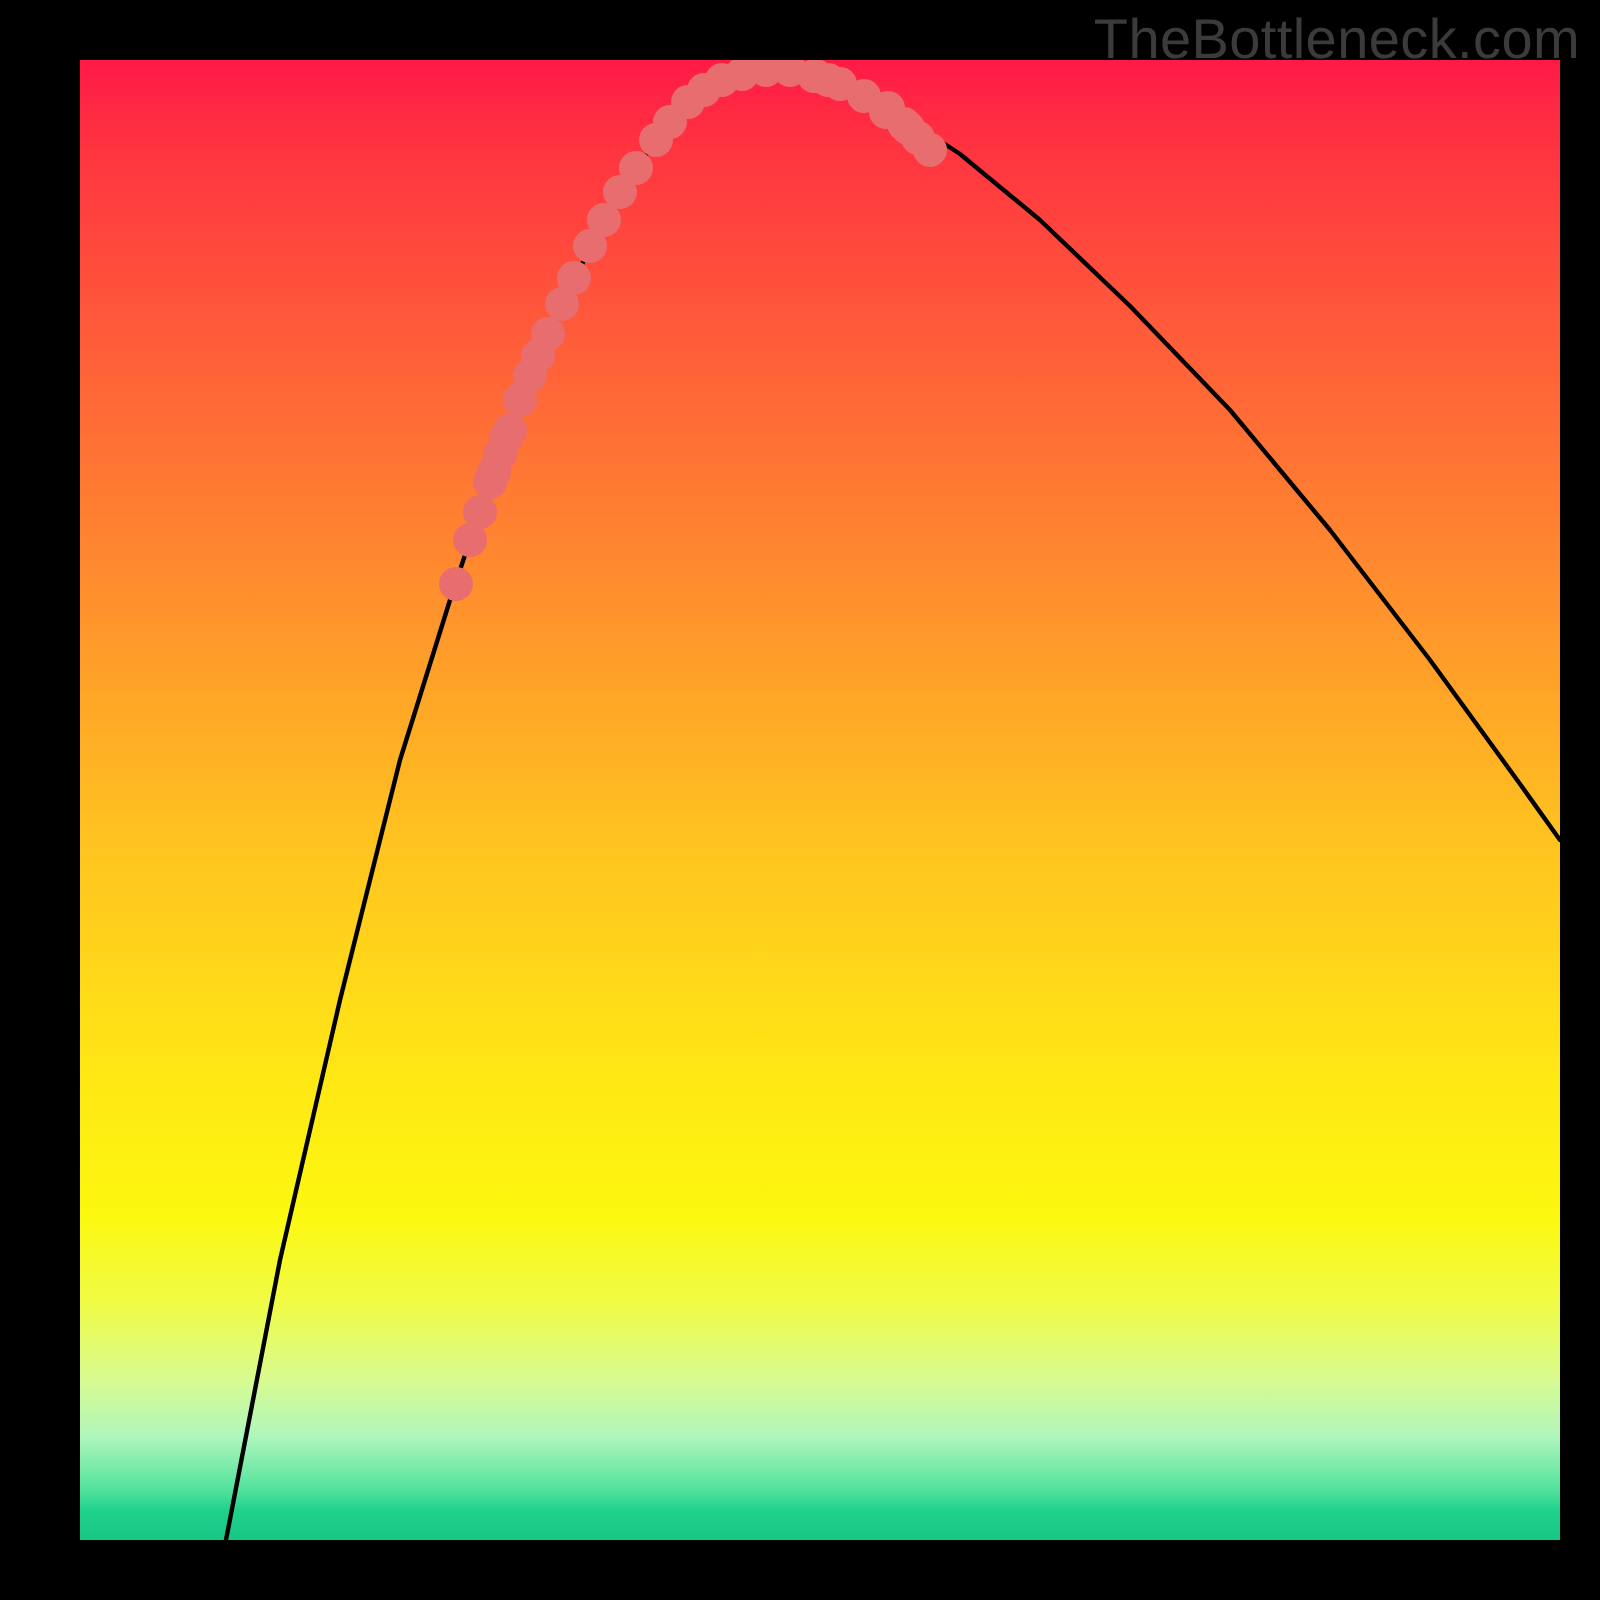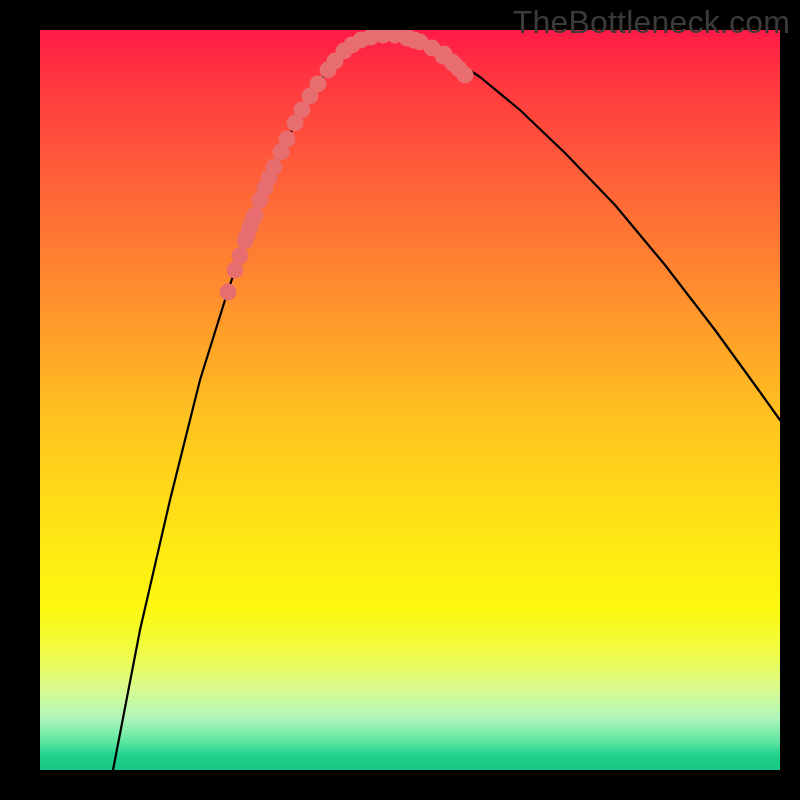--- a/index.html
+++ b/index.html
@@ -50,7 +50,7 @@
     top: 4px;
     right: 10px;
     color: #3b3b3b;
-    font-size: 32px;
+    font-size: 28px;
     font-weight: 500;
     letter-spacing: 0.2px;
     z-index: 20;

